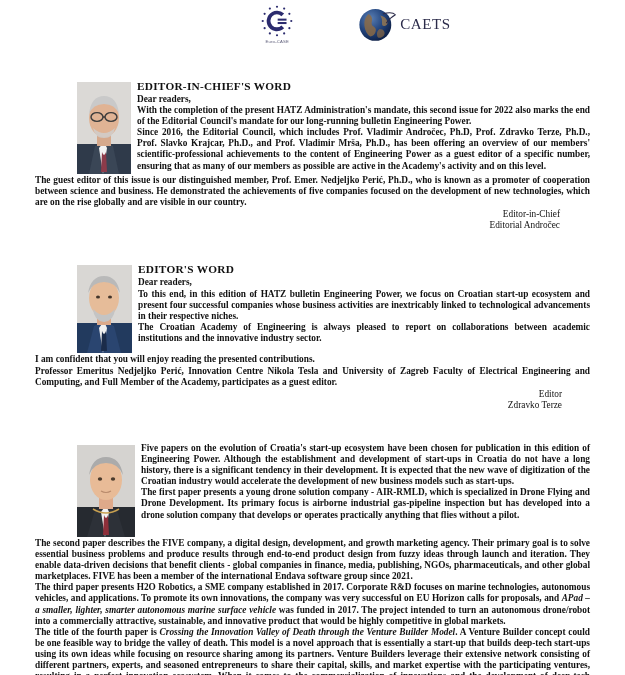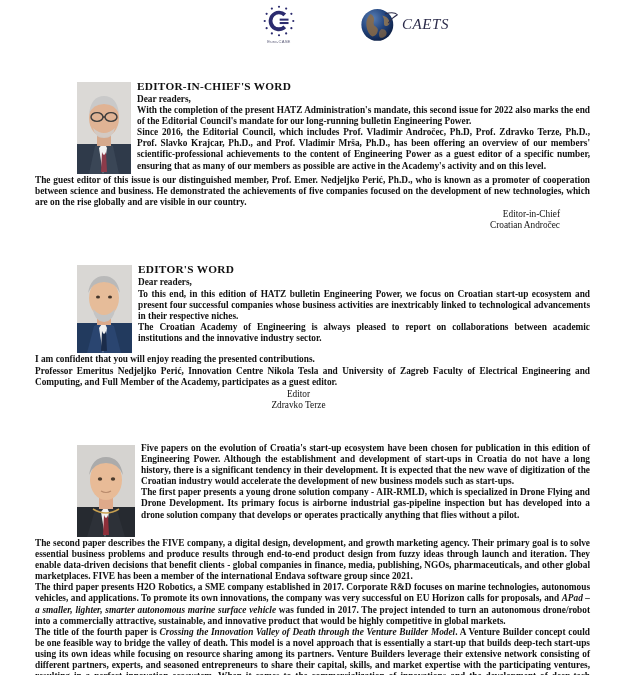--- a/index.html
+++ b/index.html
@@ -51,7 +51,6 @@
     display: flex;
     align-items: center;
     gap: 2px;
-    font-style: italic;
   }
   .logo-caets .globe { line-height: 0; }
   .logo-caets .caets-text {

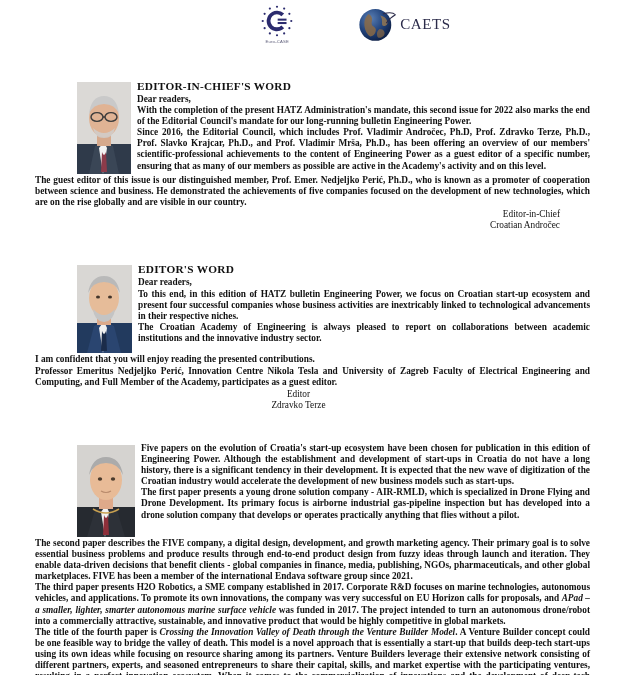--- a/index.html
+++ b/index.html
@@ -191,7 +191,7 @@
     <p class="body">The guest editor of this issue is our distinguished member, Prof. Emer.  Nedjeljko Perić, Ph.D., who is known as a promoter of cooperation between science and business. He demonstrated the achievements of five companies focused on the development of new technologies, which are on the rise globally and are visible in our country.</p>
     <div class="signature">
       <div>Editor-in-Chief</div>
-      <div>Croatian Andročec</div>
+      <div>Editorial Andročec</div>
     </div>
   </div>
 

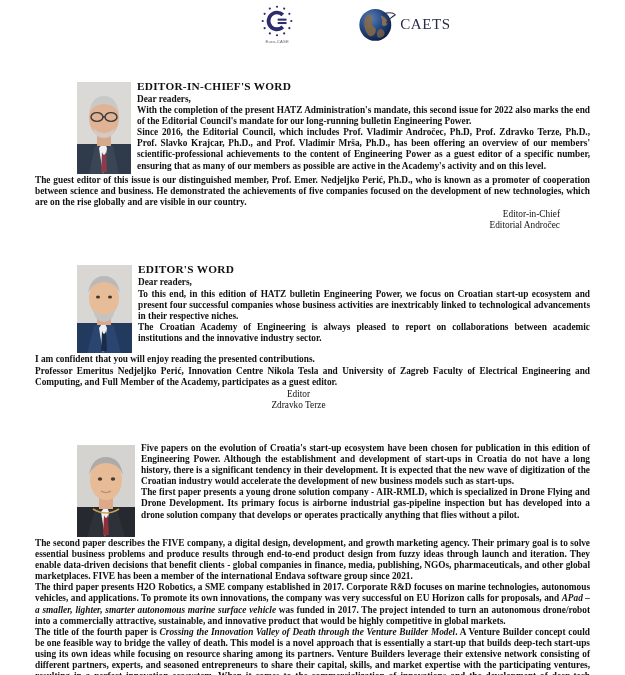--- a/index.html
+++ b/index.html
@@ -104,7 +104,7 @@
     padding-right: 30px;
     color: #111;
   }
-  .sig2 { padding-right: 28px; text-align: center; }
+  .sig2 { padding-right: 28px; }
 
   em.ital { font-style: italic; }
 

